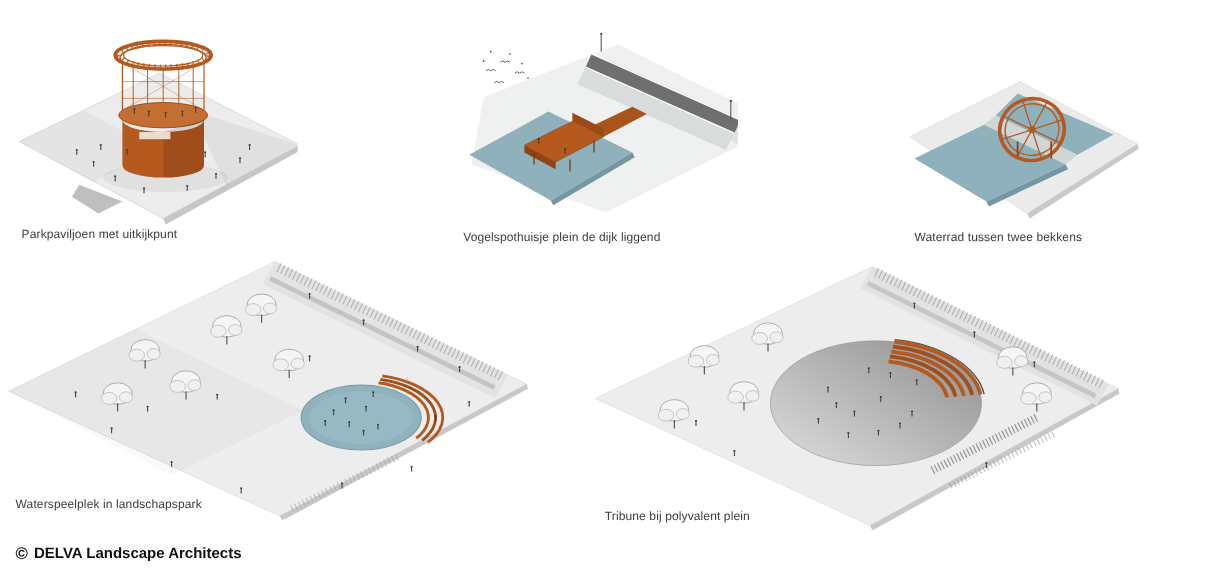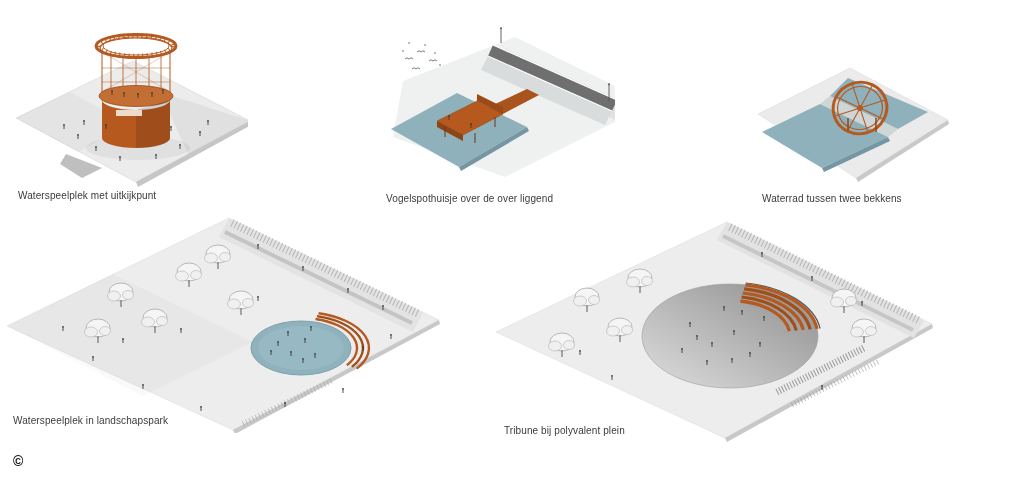--- a/index.html
+++ b/index.html
@@ -78,7 +78,7 @@
           <use href="#p1" x="200" y="116"></use>
       </g>
     </svg>
-    <figcaption style="left:10px; top:184px;">Waterspeelplek met uitkijkpunt</figcaption>
+    <figcaption style="left:10px; top:184px;">Parkpaviljoen met uitkijkpunt</figcaption>
   </figure>
 
   <figure class="fig" style="left:385px; top:25px; width:230px; height:185px;">

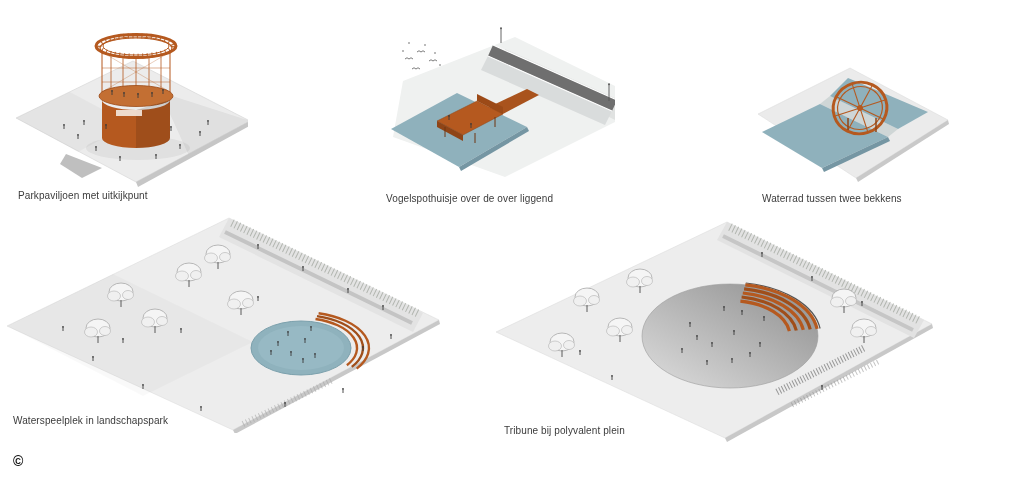--- a/index.html
+++ b/index.html
@@ -134,7 +134,7 @@
           <use href="#p2" x="64" y="92"></use>
       </g>
     </svg>
-    <figcaption style="left:1px; top:168px;">Vogelspothuisje over de over liggend</figcaption>
+    <figcaption style="left:1px; top:168px;">Vogelspothuisje plein de dijk liggend</figcaption>
   </figure>
 
   <figure class="fig" style="left:752px; top:52px; width:200px; height:155px;">

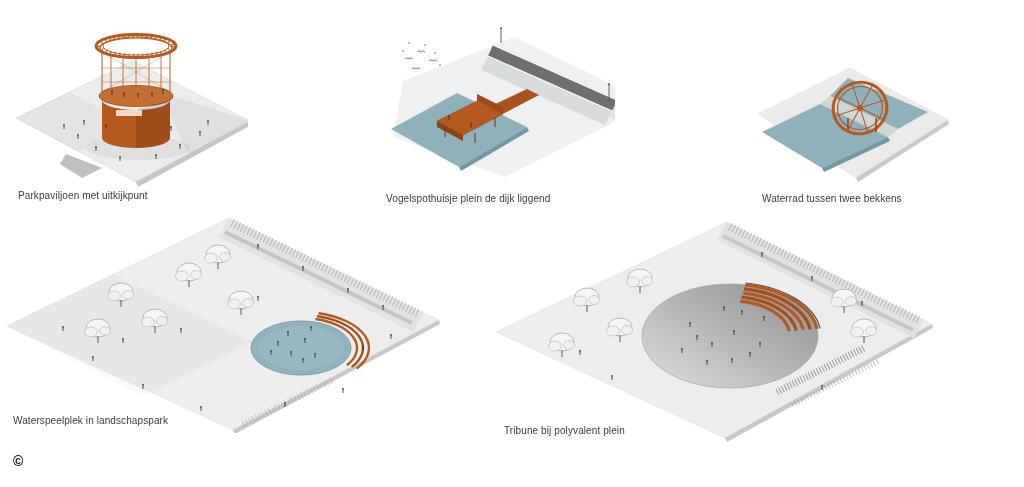--- a/index.html
+++ b/index.html
@@ -315,6 +315,7 @@
 
   <div class="credit">
     <span class="copy">©</span>
+    <span>DELVA Landscape Architects</span>
   </div>
 
 </div>

